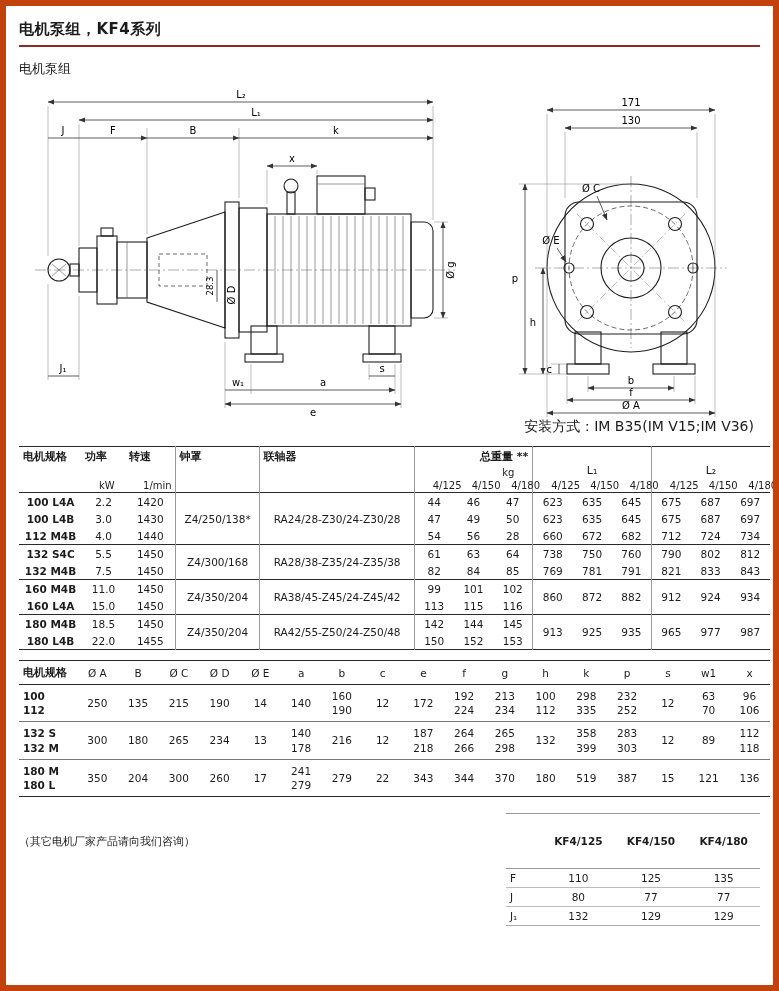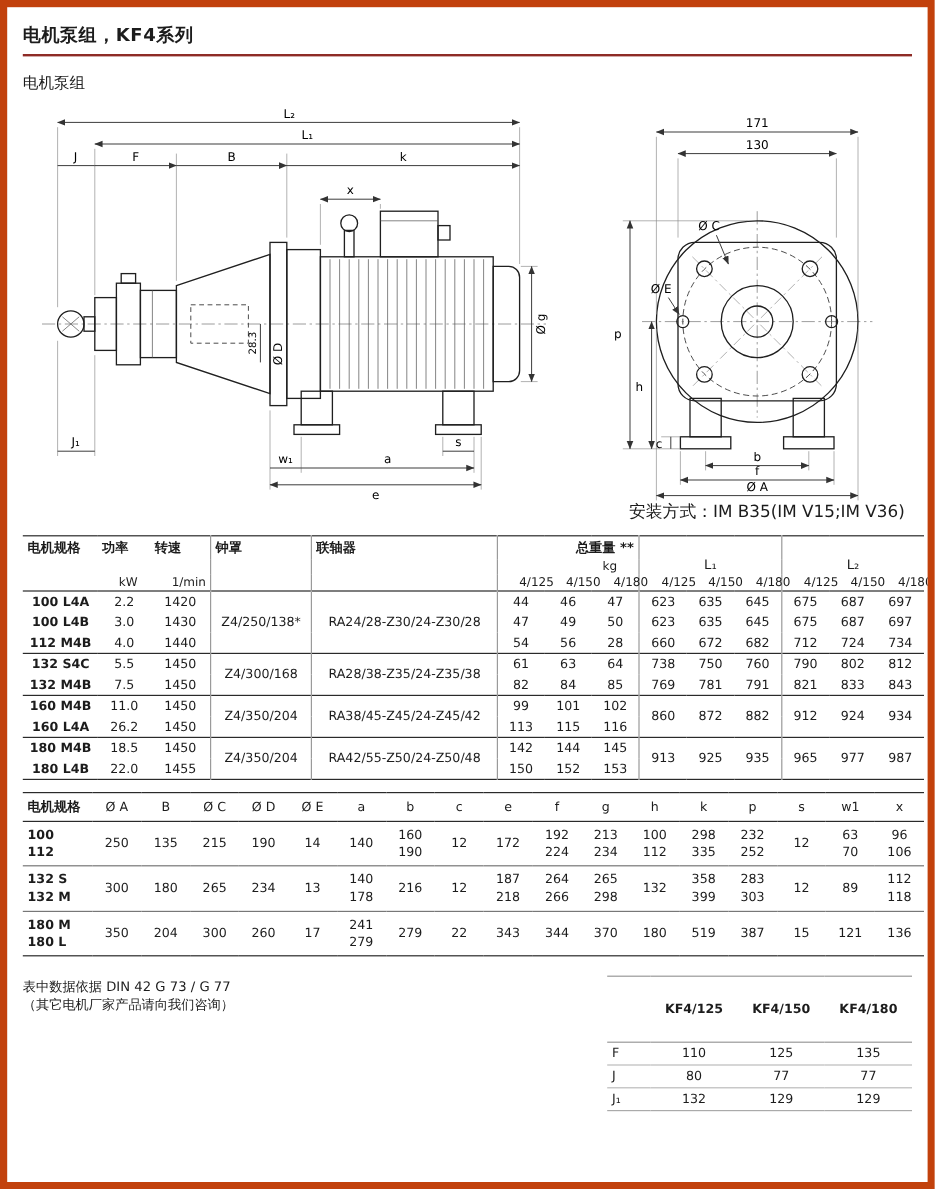--- a/index.html
+++ b/index.html
@@ -309,7 +309,7 @@
       </tr>
       <tr>
         <td class="L mdl">160 L4A</td>
-        <td class="L">26.2</td>
+        <td class="L">15.0</td>
         <td class="L">1450</td>
         <td class="S">113</td>
         <td>115</td>

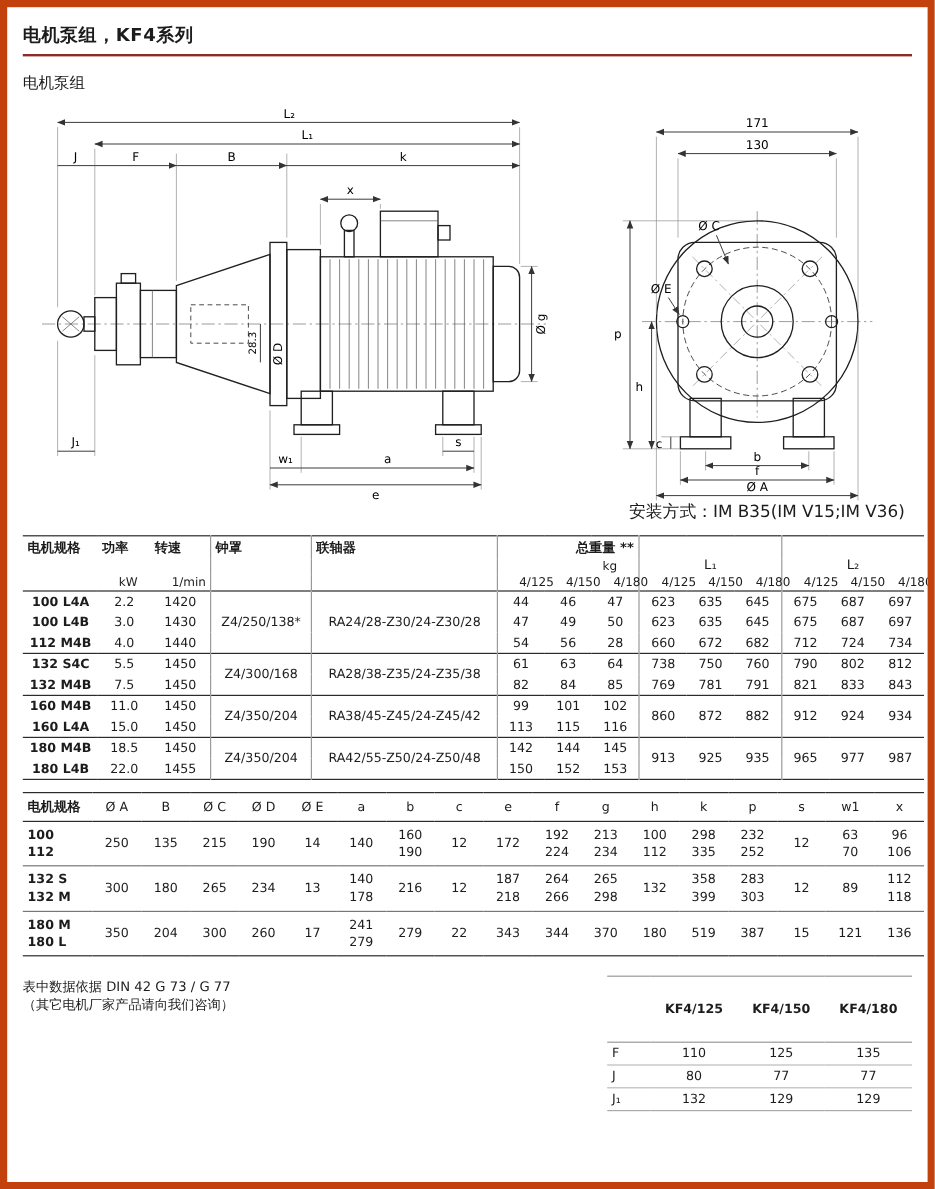--- a/index.html
+++ b/index.html
@@ -455,7 +455,6 @@
 
   <div class="footer">
     <div class="fnotes">
-      <div>表中数据依据 DIN 42 G 73 / G 77</div>
       <div class="l2x">（其它电机厂家产品请向我们咨询）</div>
     </div>
     <div class="ps">

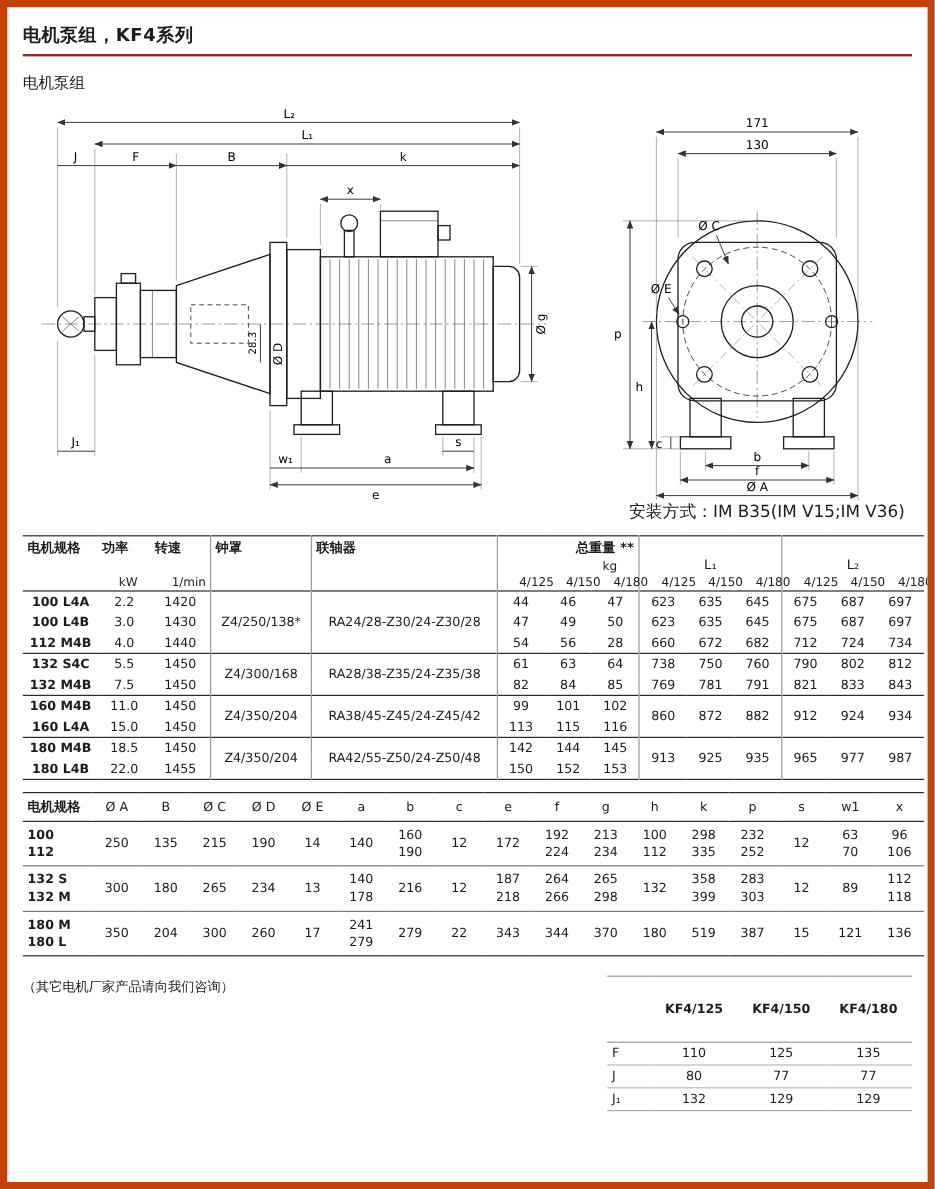--- a/index.html
+++ b/index.html
@@ -45,7 +45,7 @@
   
   .footer{display:flex;justify-content:space-between;align-items:flex-start;margin-top:16px}
   .fnotes{font-size:11px;padding-top:2px}
-  .fnotes .l2x{margin-top:0}
+  .fnotes .l2x{margin-top:19px}
   .fnotes .l3x{margin-top:30px}
   .ps{width:254px}
   .ps-title{font-size:11px;font-weight:700;margin-bottom:3px;padding-left:2px}

